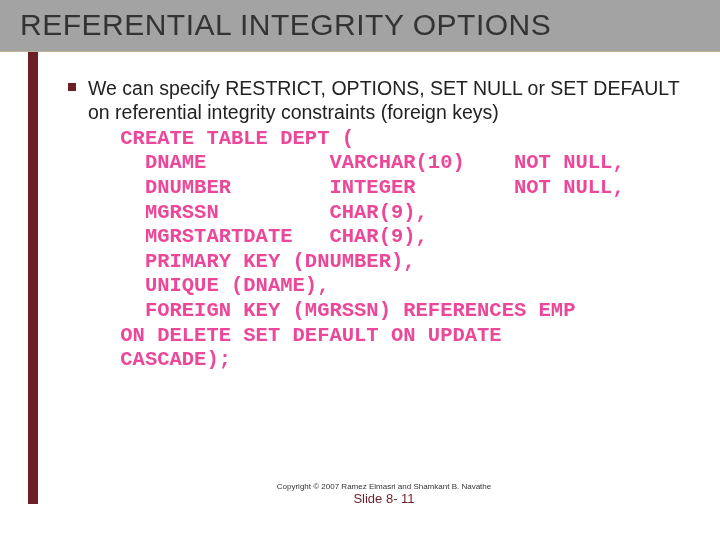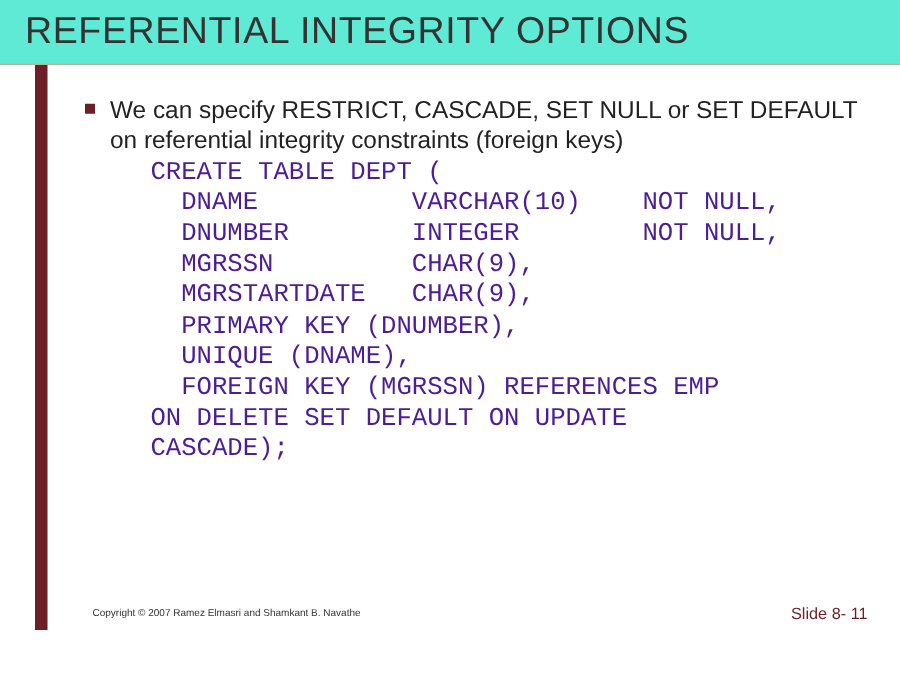--- a/index.html
+++ b/index.html
@@ -12,7 +12,7 @@
     overflow: hidden;
   }
   .header {
-    background: #5eead4;
+    background: #a3a3a3;
     padding: 8px 20px 10px 20px;
     border-bottom: 1px solid #b8b394;
   }

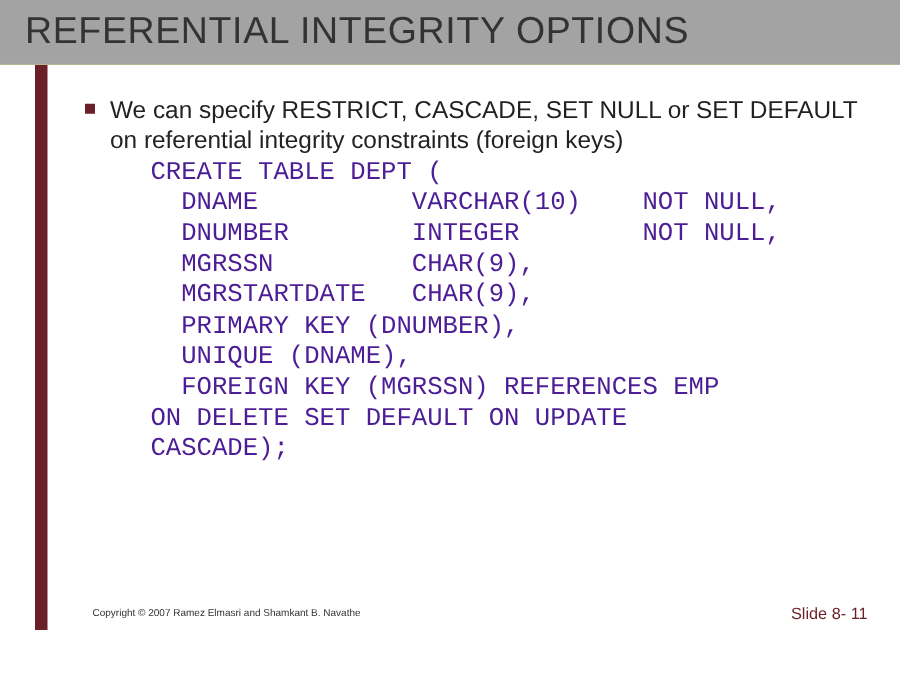--- a/index.html
+++ b/index.html
@@ -101,7 +101,7 @@
     <div class="bullet-row">
       <div class="bullet"></div>
       <div>
-        <div class="lead">We can specify RESTRICT, CASCADE, SET NULL or SET DEFAULT on referential integrity constraints (foreign keys)</div>
+        <div class="lead">We can specify RESTRICT, OPTIONS, SET NULL or SET DEFAULT on referential integrity constraints (foreign keys)</div>
         <div class="code"> CREATE TABLE DEPT (
    DNAME          VARCHAR(10)    NOT NULL,
    DNUMBER        INTEGER        NOT NULL,

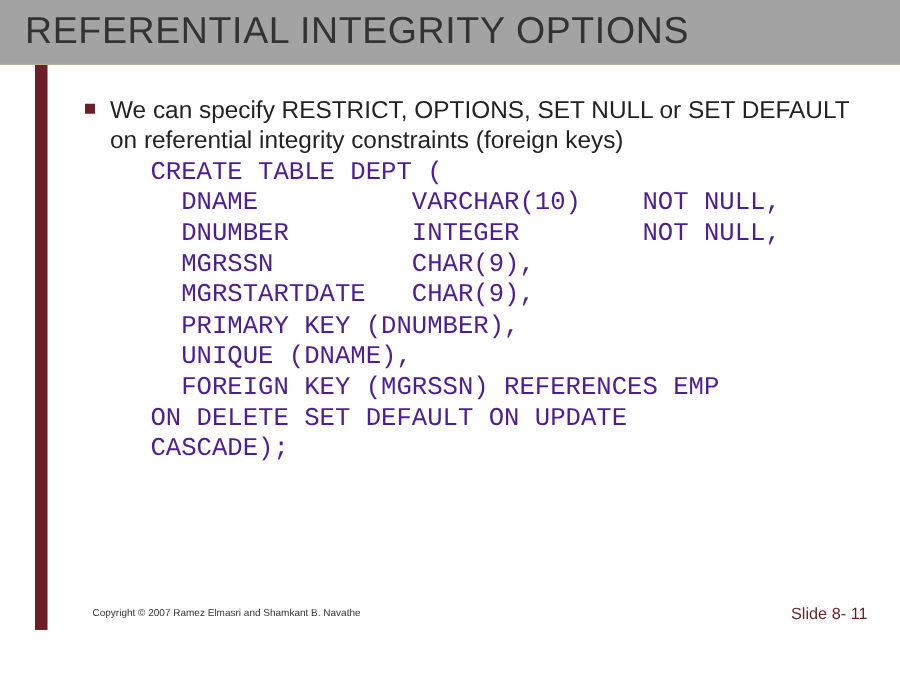--- a/index.html
+++ b/index.html
@@ -58,9 +58,9 @@
   }
   .code {
     font-family: "Courier New", Courier, monospace;
-    font-weight: normal;
+    font-weight: bold;
     font-size: 20.5px;
-    color: #4c1d95;
+    color: #ec4899;
     white-space: pre;
     line-height: 1.2;
     margin-top: 2px;

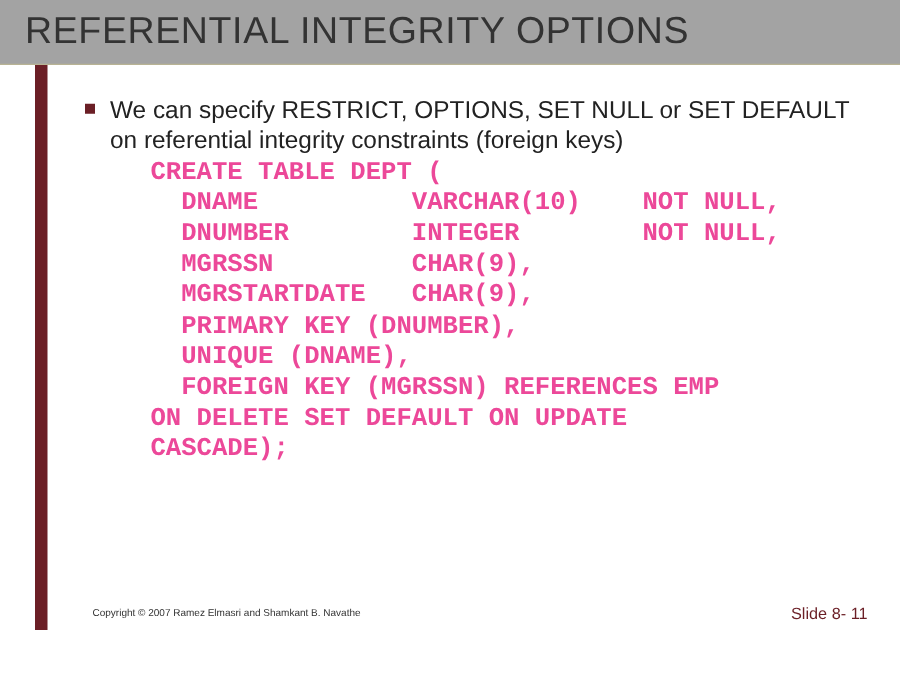--- a/index.html
+++ b/index.html
@@ -74,8 +74,9 @@
     height: 22px;
     display: flex;
     align-items: center;
-    justify-content: space-between;
+    justify-content: flex-start;
     padding: 0 26px 6px 60px;
+    flex-direction: column;
   }
   .copyright {
     font-size: 8px;

